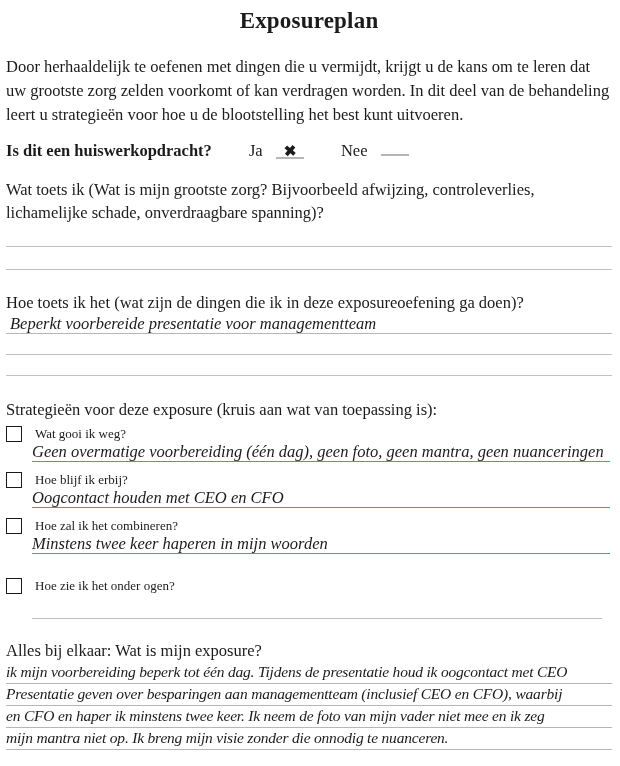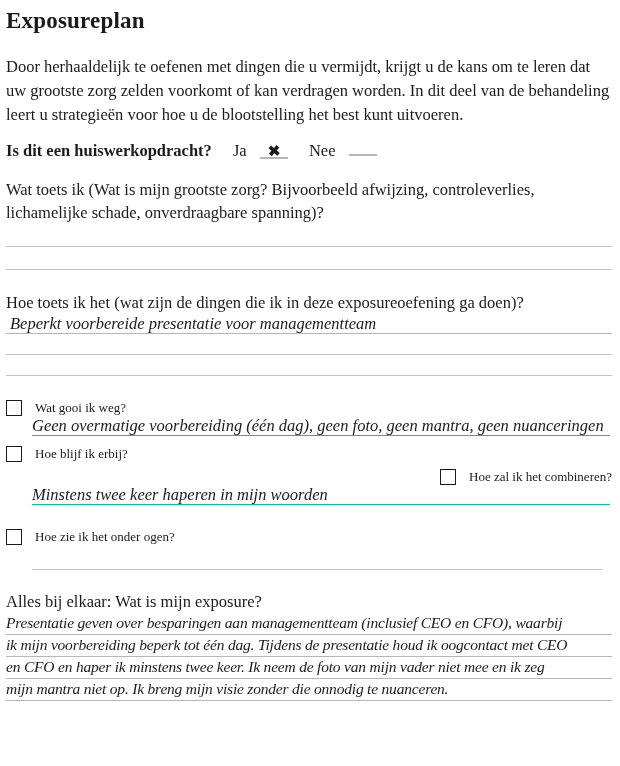--- a/index.html
+++ b/index.html
@@ -23,6 +23,7 @@
     line-height: 26px;
     font-weight: bold;
     letter-spacing: 0.2px;
+    text-align: center;
   }
   .intro {
     margin: 21px 0 0 0;

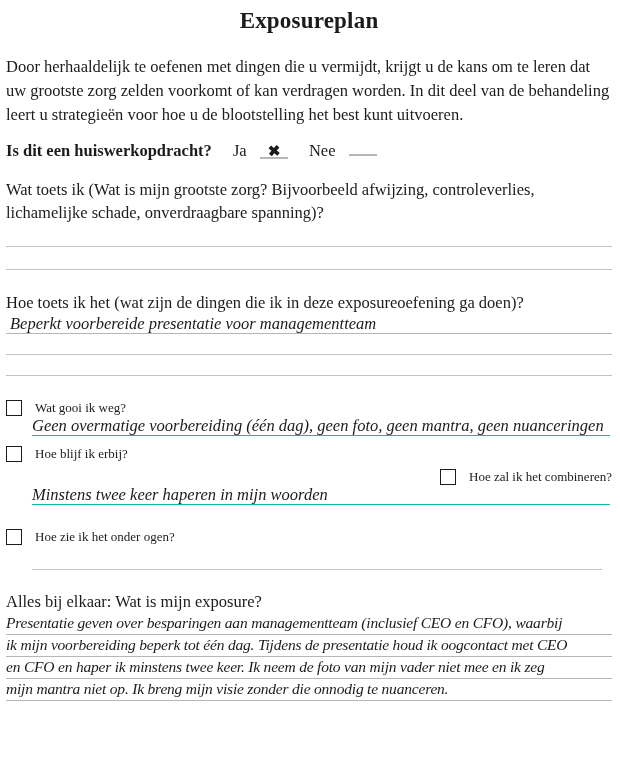--- a/index.html
+++ b/index.html
@@ -38,7 +38,7 @@
     white-space: nowrap;
   }
   .hw-question { font-weight: bold; }
-  .hw-opt { margin-left: 17px; }
+  .hw-opt { margin-left: 33px; }
   .fill-blank {
     display: inline-block;
     width: 28px;

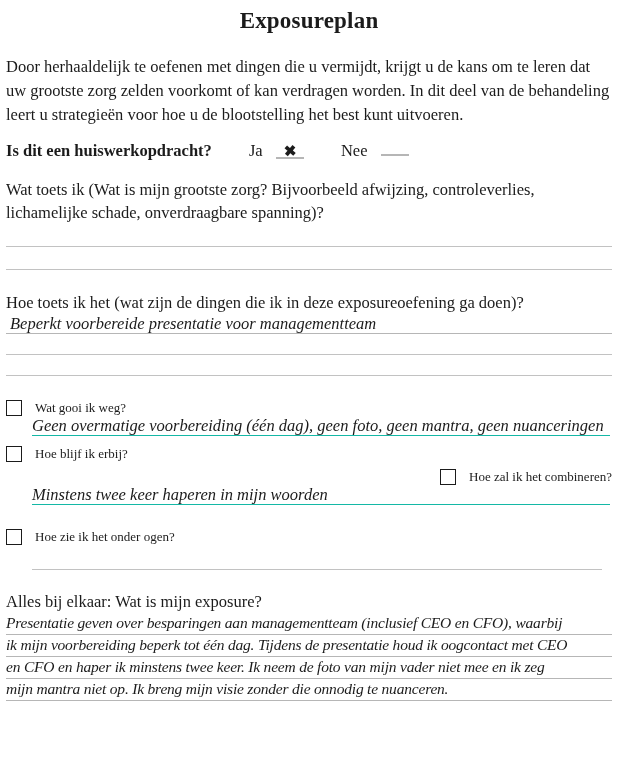--- a/index.html
+++ b/index.html
@@ -158,6 +158,7 @@
   </div>
 
   <div class="sec-strat">
+    <div class="sec-heading">Strategieën voor deze exposure (kruis aan wat van toepassing is):</div>
 
     <div class="strat-item i1">
       <div class="checkbox"></div>

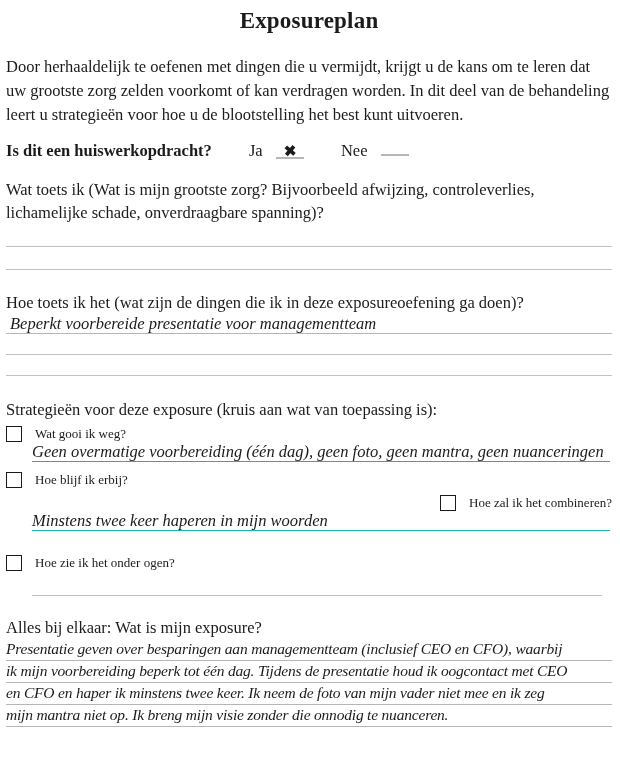--- a/index.html
+++ b/index.html
@@ -170,6 +170,7 @@
       <div class="checkbox"></div>
       <div class="strat-label">Hoe blijf ik erbij?</div>
     </div>
+    <div class="strat-answer">Oogcontact houden met CEO en CFO</div>
 
     <div class="strat-item i3">
       <div class="checkbox"></div>

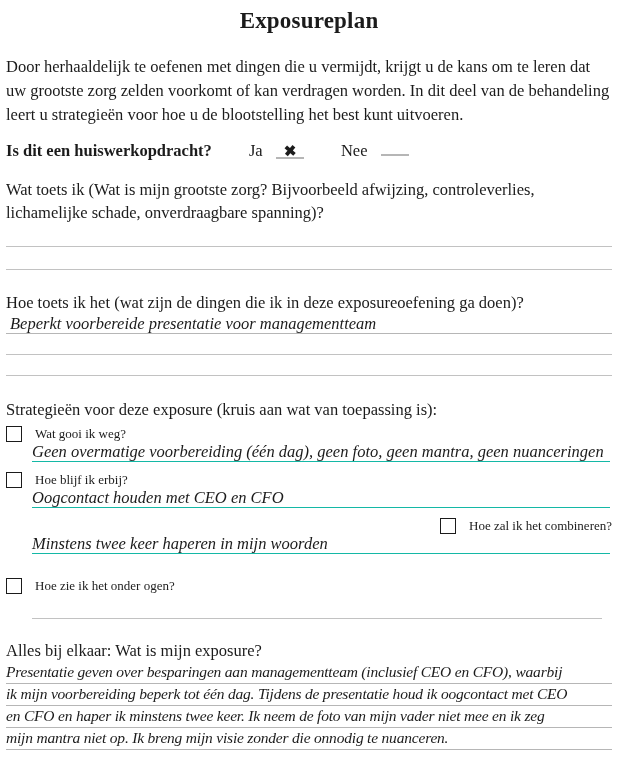--- a/index.html
+++ b/index.html
@@ -87,7 +87,7 @@
   }
   .strat-item.i1 { margin-top: 3px; }
   .strat-item.i2 { margin-top: 2px; }
-  .strat-item.i3 { margin-top: 4px; justify-content: flex-end; }
+  .strat-item.i3 { margin-top: 4px; }
   .strat-item.i4 { margin-top: 22px; }
   .checkbox {
     flex: none;

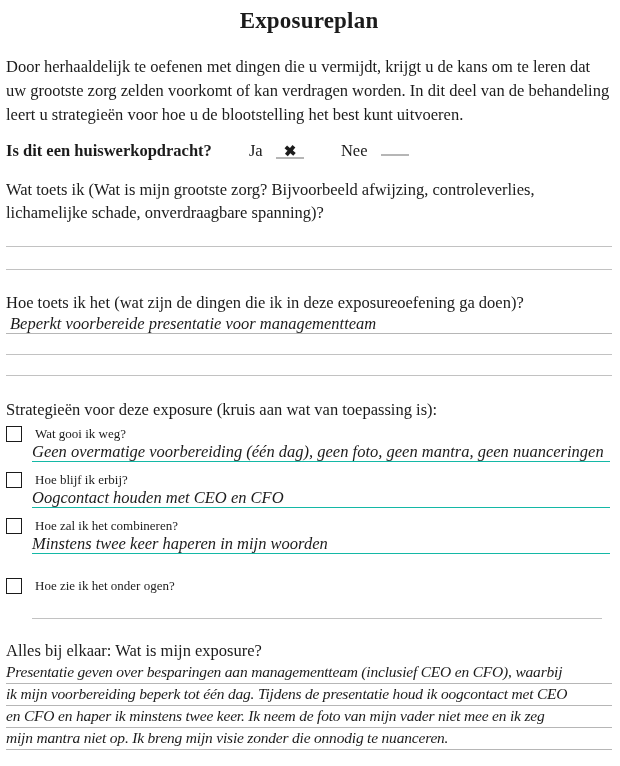--- a/index.html
+++ b/index.html
@@ -187,8 +187,8 @@
 
   <div class="sec-summary">
     <div class="sec-heading">Alles bij elkaar: Wat is mijn exposure?</div>
+    <div class="summary-line">ik mijn voorbereiding beperk tot één dag. Tijdens de presentatie houd ik oogcontact met CEO</div>
     <div class="summary-line">Presentatie geven over besparingen aan managementteam (inclusief CEO en CFO), waarbij</div>
-    <div class="summary-line">ik mijn voorbereiding beperk tot één dag. Tijdens de presentatie houd ik oogcontact met CEO</div>
     <div class="summary-line">en CFO en haper ik minstens twee keer. Ik neem de foto van mijn vader niet mee en ik zeg</div>
     <div class="summary-line">mijn mantra niet op. Ik breng mijn visie zonder die onnodig te nuanceren.</div>
   </div>

